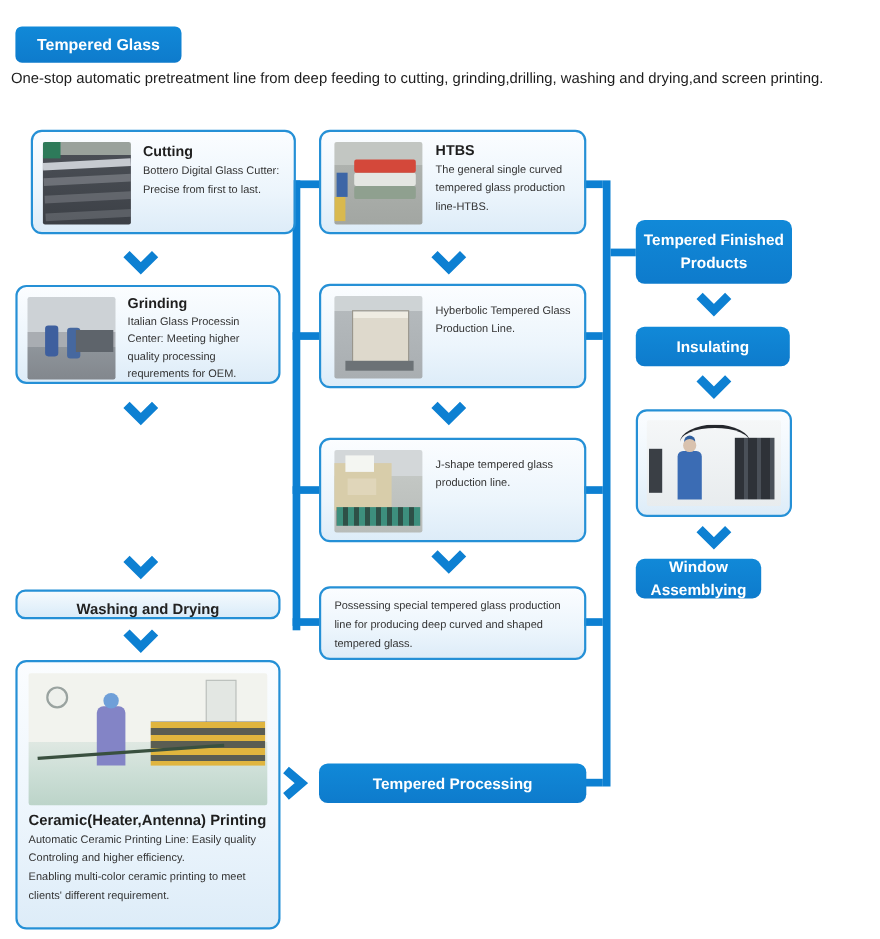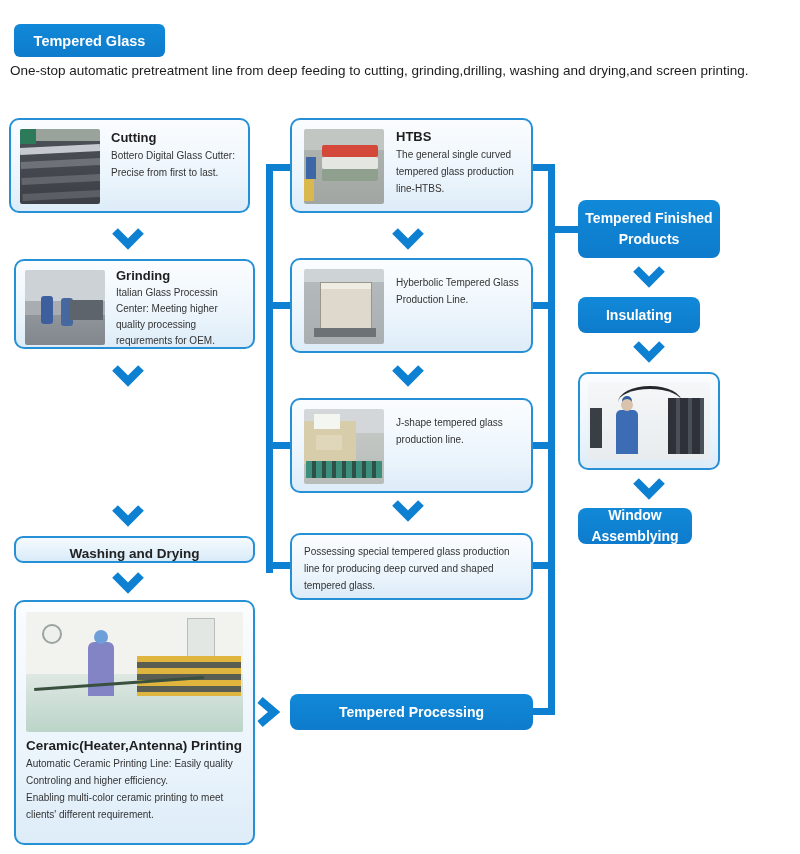--- a/index.html
+++ b/index.html
@@ -100,7 +100,7 @@
   <div class="line" style="left:531px;top:708px;width:17px;height:7px"></div>
   <div class="line" style="left:555px;top:226px;width:23px;height:7px"></div>
 
-  <div class="card" style="left:9px;top:118px;width:241px;height:95px">
+  <div class="card" style="left:28px;top:118px;width:241px;height:95px">
     <div class="photo photo-cutting">
         <span class="p1"></span>
         <span class="p2"></span>

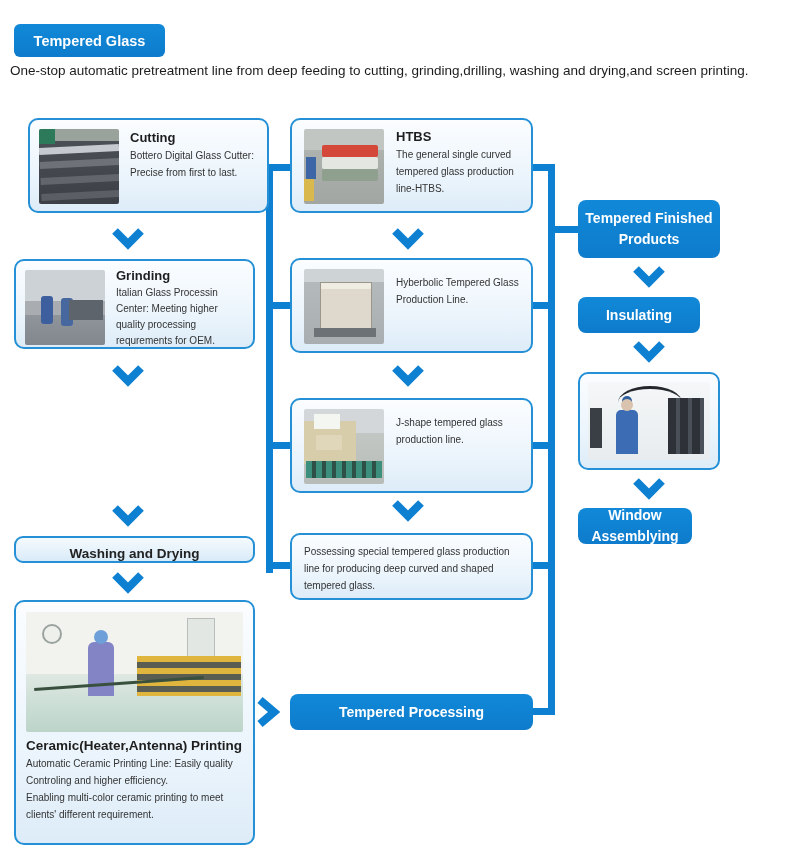--- a/index.html
+++ b/index.html
@@ -220,7 +220,7 @@
       <path d="M4 4 L17 17 L30 4" fill="none" stroke="currentColor" stroke-width="8"></path>
     </svg>
 
-  <div class="btn" style="left:578px;top:297px;width:122px;height:36px">Insulating</div>
+  <div class="btn" style="left:578px;top:297px;width:140px;height:36px">Insulating</div>
 
   <svg class="chev" style="left:632px;top:340px" width="34" height="24" viewBox="0 0 34 24">
       <path d="M4 4 L17 17 L30 4" fill="none" stroke="currentColor" stroke-width="8"></path>

